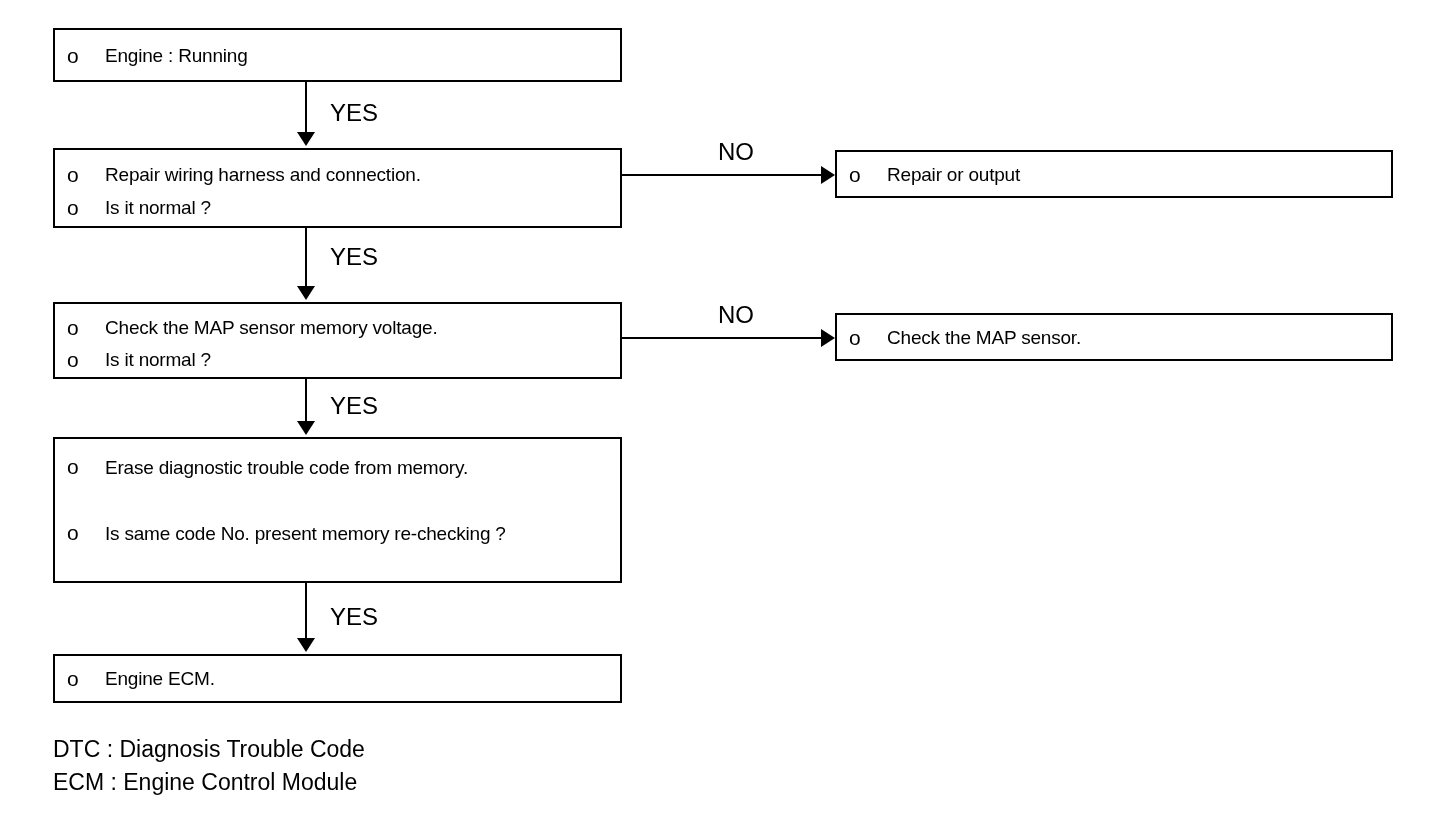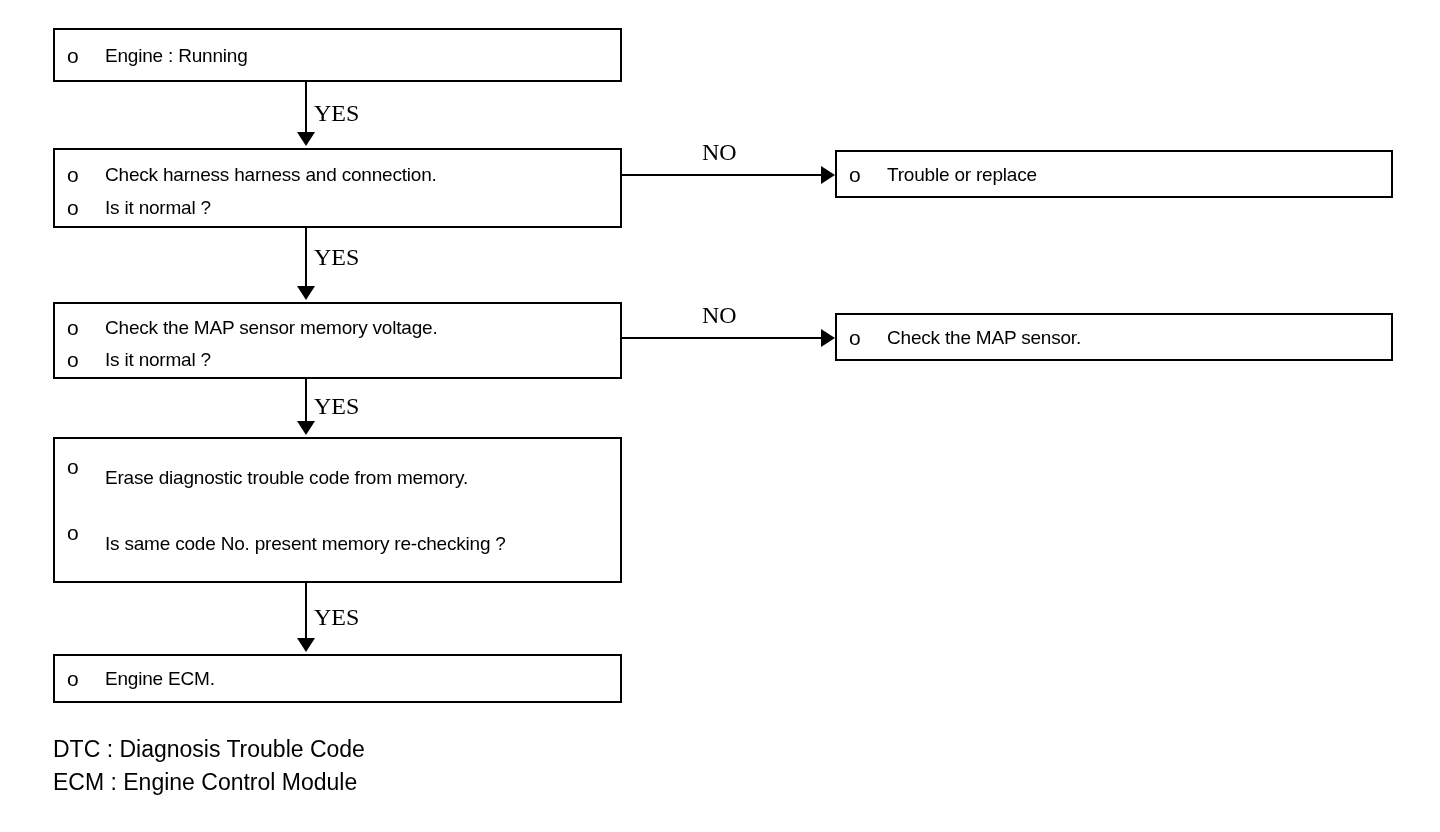--- a/index.html
+++ b/index.html
@@ -118,8 +118,9 @@
     position: absolute;
     font-size: 24px;
     line-height: 26px;
-    font-family: Liberation Serif, serif;
+    font-family: Liberation Sans, sans-serif;
     white-space: nowrap;
+    margin-left: 16px;
   }
 
   

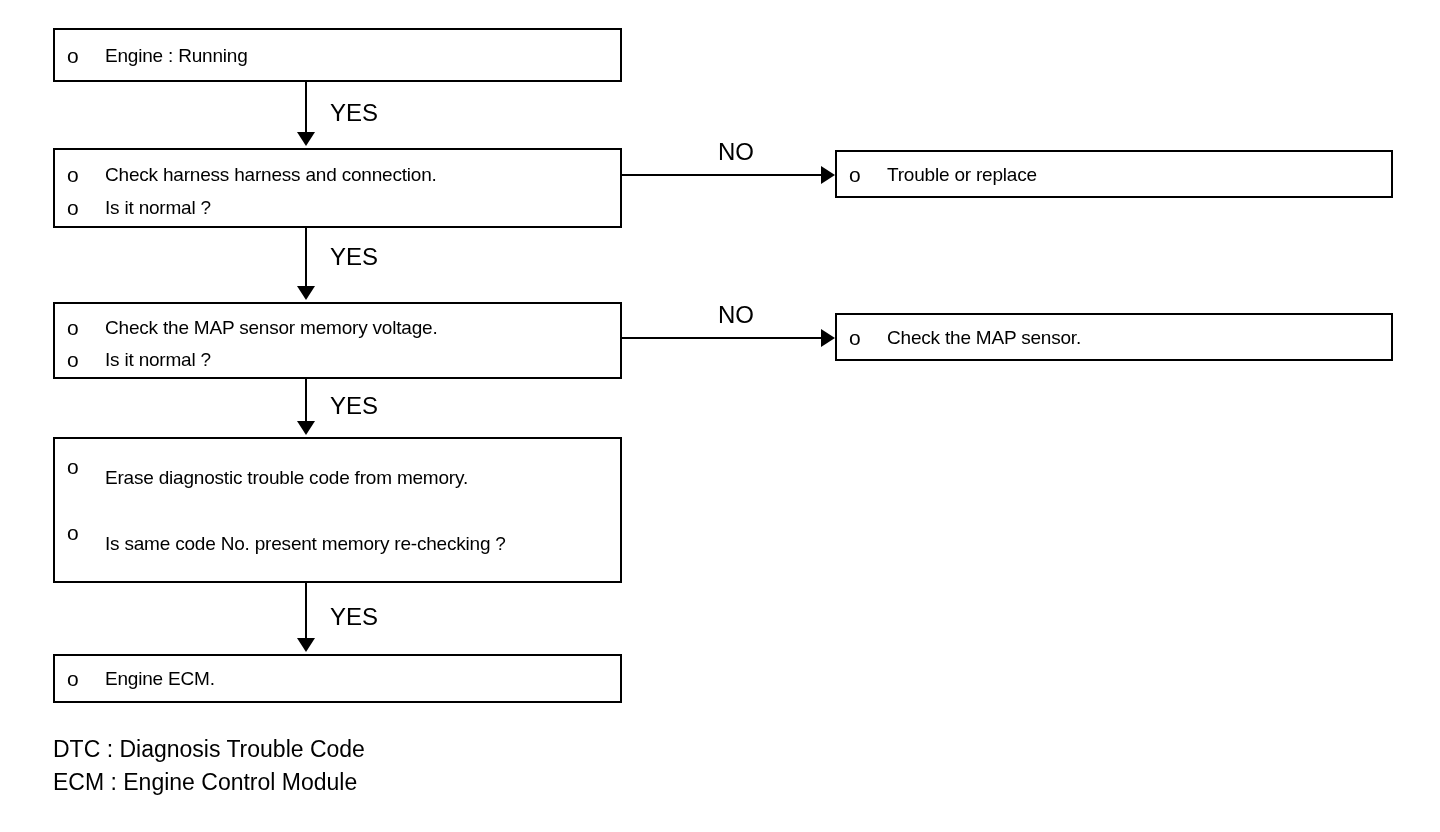--- a/index.html
+++ b/index.html
@@ -182,7 +182,7 @@
     <div class="node-inner">
       <div class="bullet-row" style="top:12px;">
         <span class="bullet">o</span>
-        <span class="btext">Check harness harness and connection.</span>
+        <span class="btext">Repair wiring harness and connection.</span>
       </div>
       <div class="bullet-row" style="top:45px;">
         <span class="bullet">o</span>

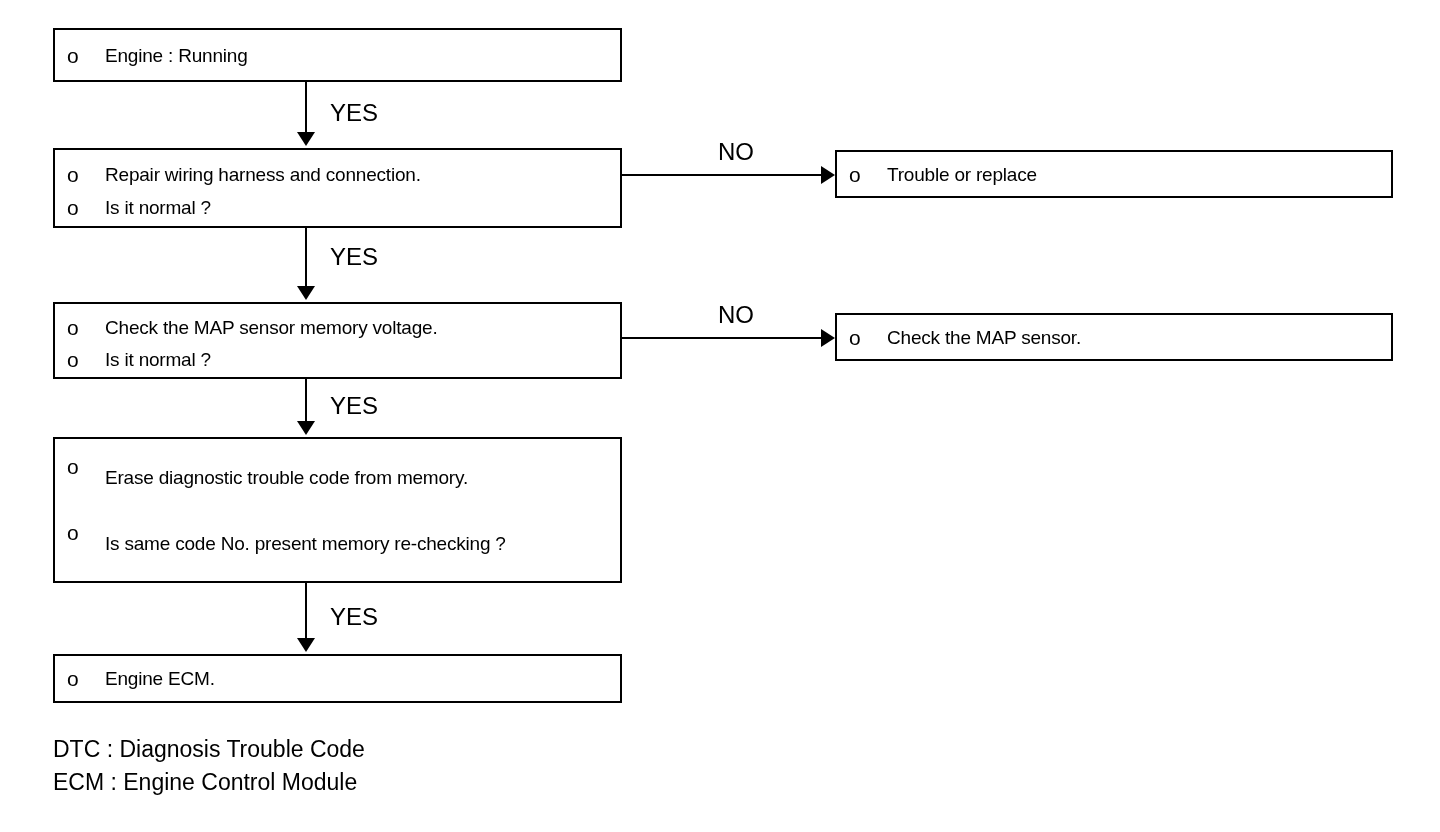--- a/index.html
+++ b/index.html
@@ -199,7 +199,7 @@
     <div class="node-inner">
       <div class="bullet-row" style="top:10px;">
         <span class="bullet">o</span>
-        <span class="btext">Trouble or replace</span>
+        <span class="btext">Repair or output</span>
       </div>
     </div>
   </div>

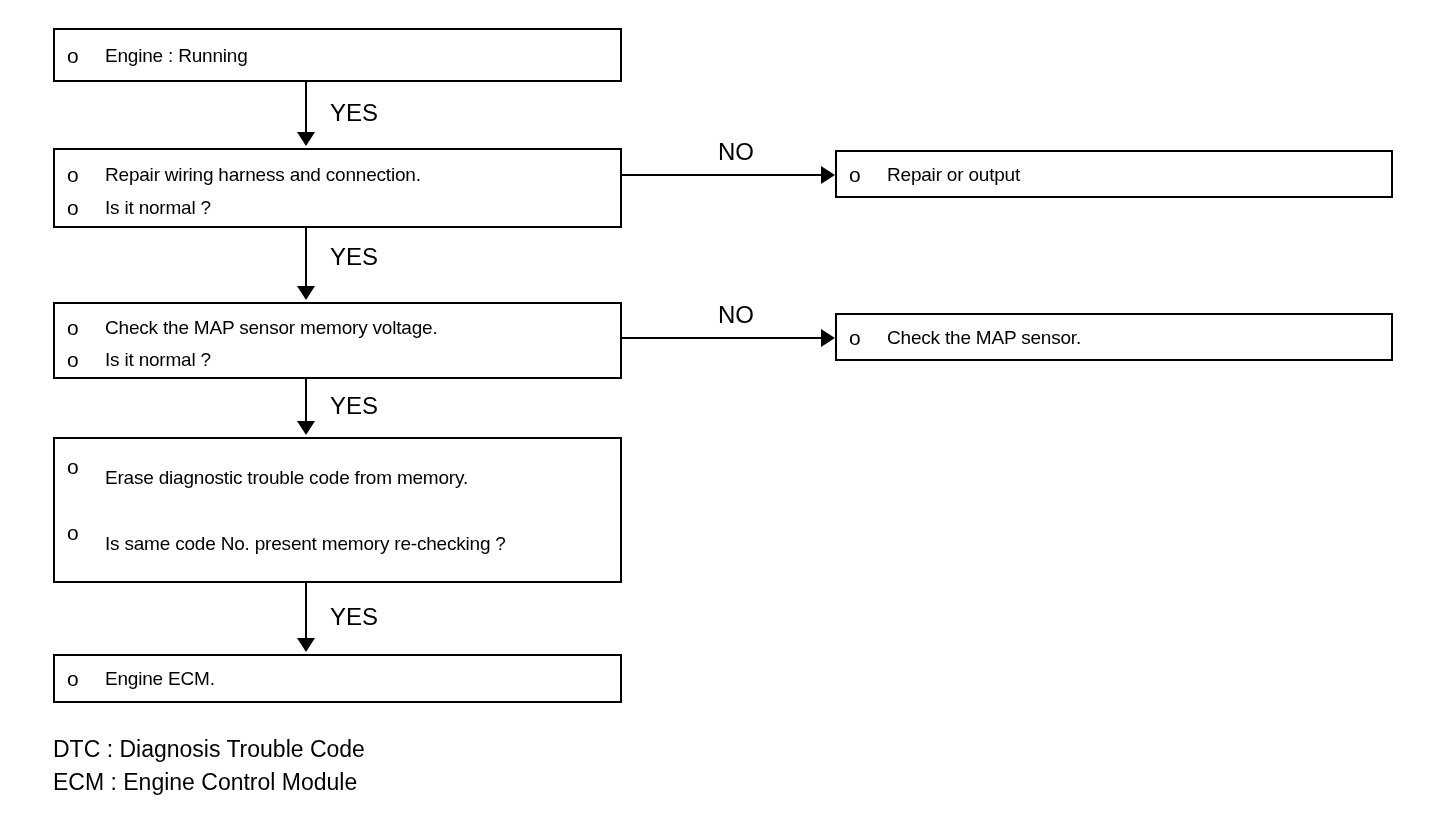--- a/index.html
+++ b/index.html
@@ -72,7 +72,6 @@
     text-align: justify;
     text-align-last: left;
     line-height: 33px;
-    margin-top: 10px;
   }
 
   

